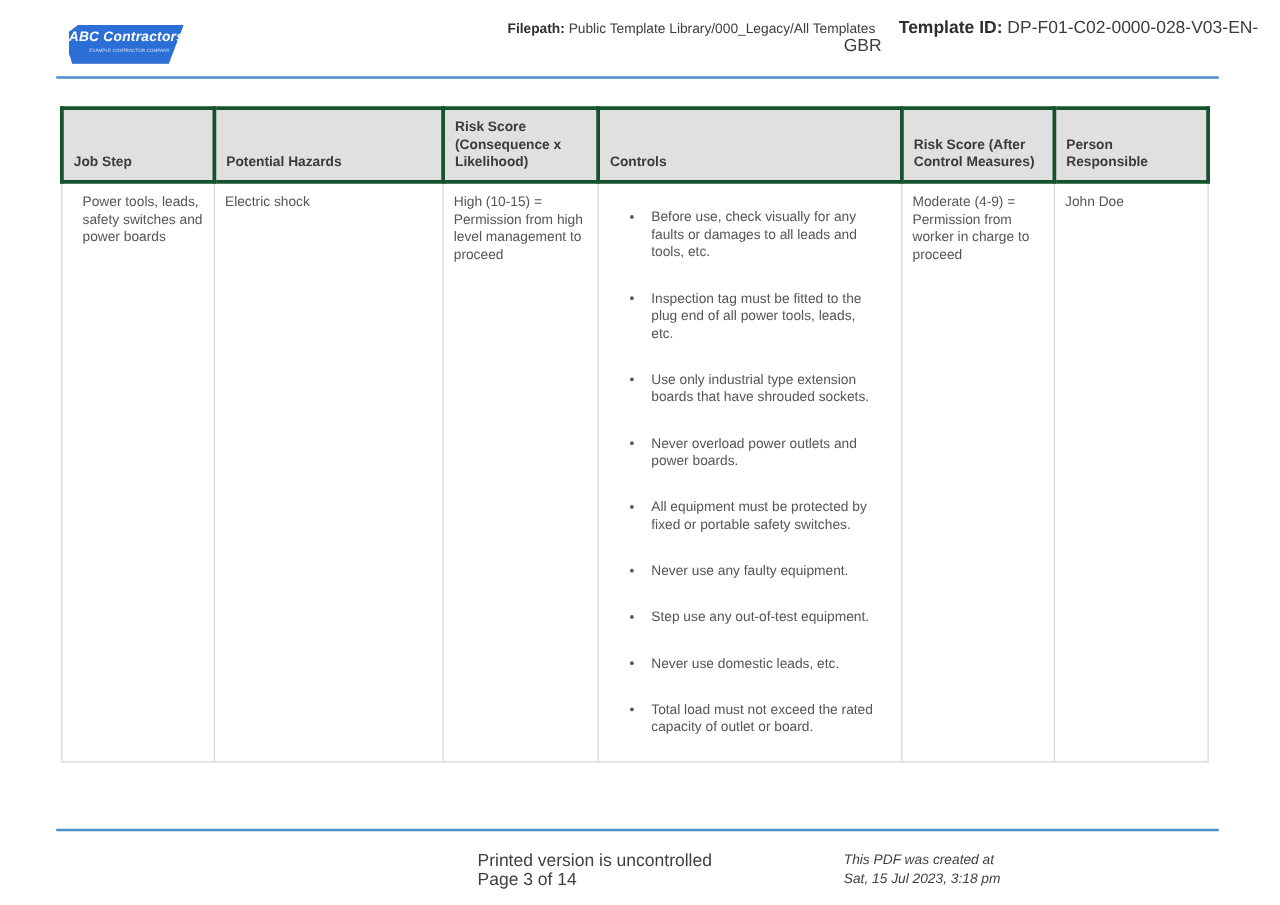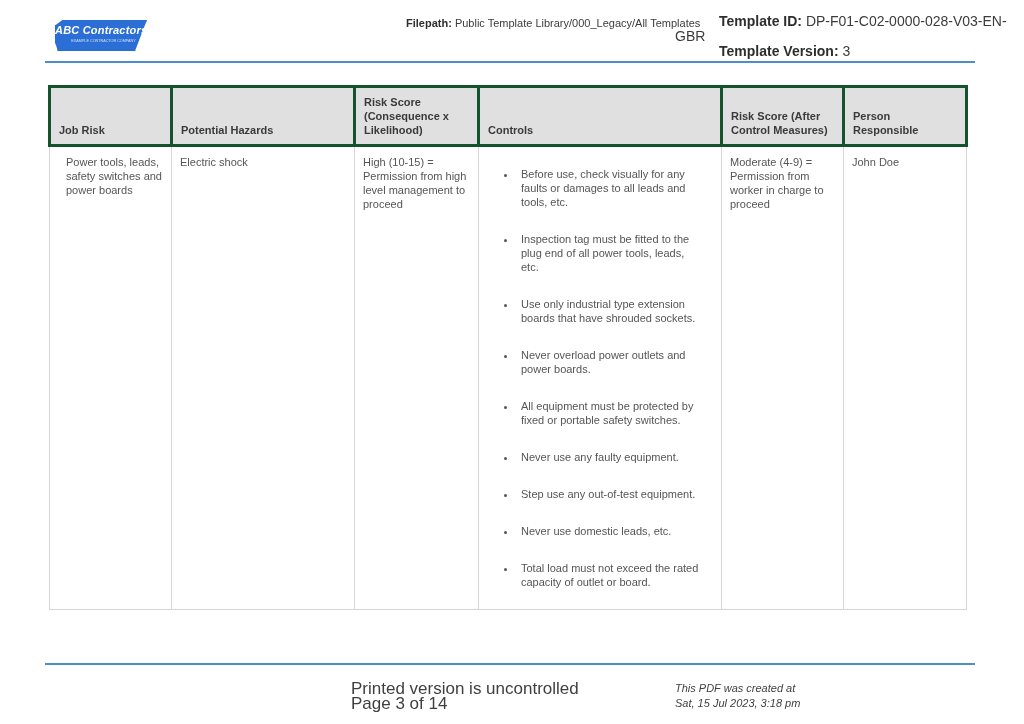--- a/index.html
+++ b/index.html
@@ -112,10 +112,6 @@
       <span class="hdr-label">Template ID:</span>
       <span>DP-F01-C02-0000-028-V03-EN-GBR</span>
     </div>
-    <div>
-      <span class="hdr-label">Template Version:</span>
-      <span>3</span>
-    </div>
   </div>
 
   <div class="rule rule-top"></div>

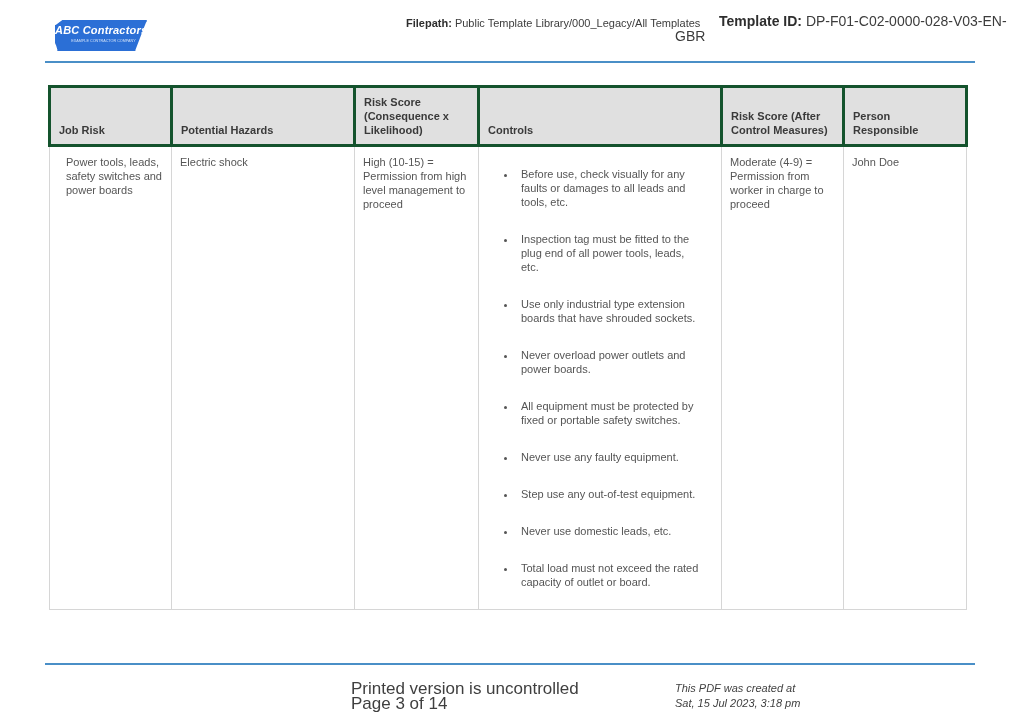--- a/index.html
+++ b/index.html
@@ -127,7 +127,7 @@
     </colgroup>
     <thead>
       <tr>
-        <th>Job Risk</th>
+        <th>Job Step</th>
         <th>Potential Hazards</th>
         <th>Risk Score (Consequence x Likelihood)</th>
         <th>Controls</th>

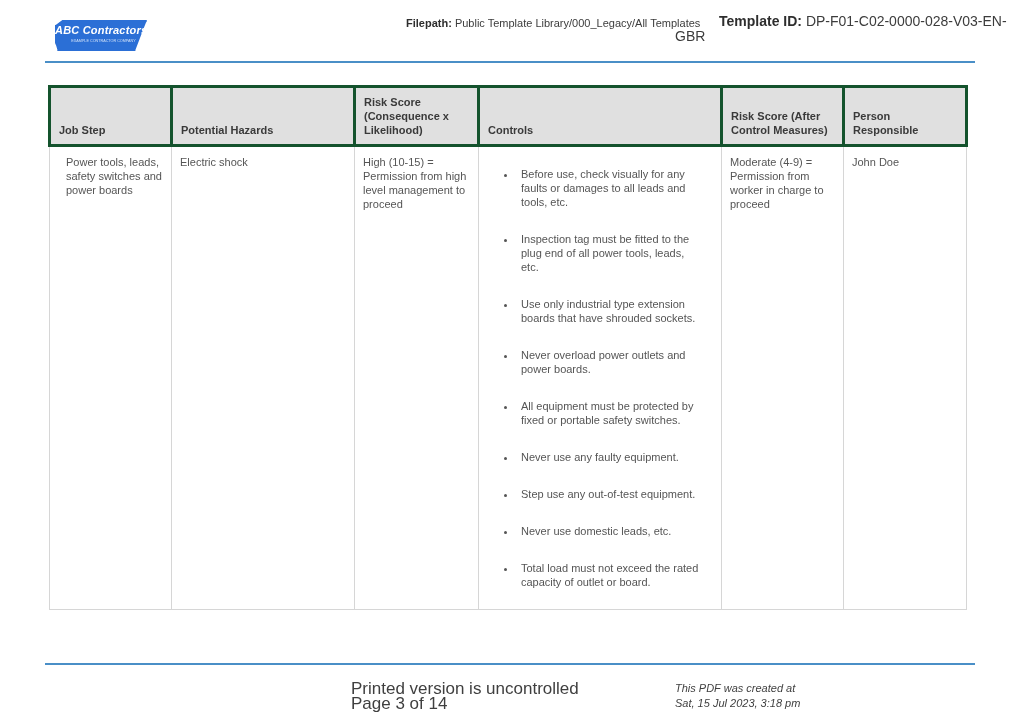--- a/index.html
+++ b/index.html
@@ -83,8 +83,8 @@
 
   
   .footer-left {
-    position: absolute; left: 351px; top: 681px;
-    font-size: 17px; color: #3f3f3f; line-height: 15px;
+    position: absolute; left: 382px; top: 681px;
+    font-size: 14px; color: #3f3f3f; line-height: 15px;
   }
   .footer-right {
     position: absolute; left: 675px; top: 681px;

